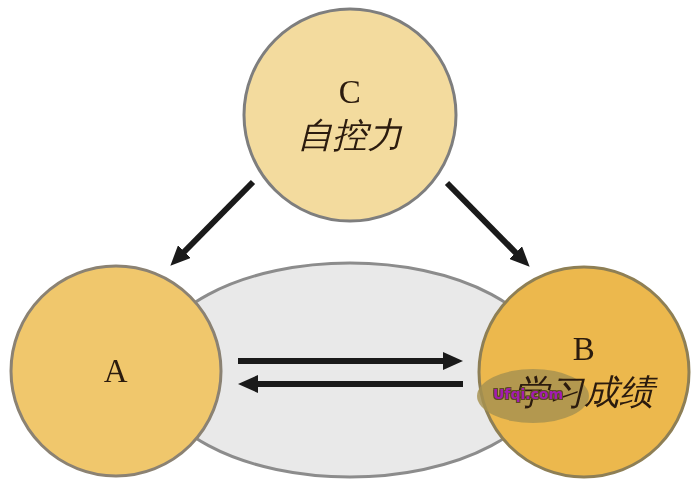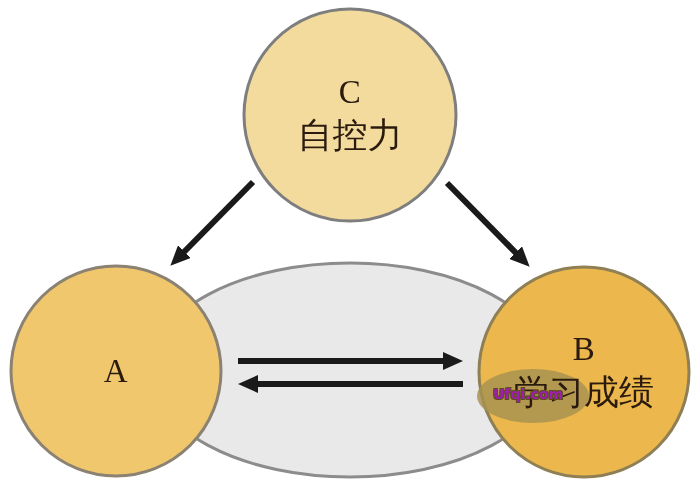--- a/index.html
+++ b/index.html
@@ -43,6 +43,7 @@
     font-size: 35px;
     line-height: 46px;
     white-space: nowrap;
+    font-style: italic;
   }
   .label-c { left: 244px; top: 9px;   width: 212px; height: 212px; }
   .label-a { left: 11px;  top: 266px; width: 210px; height: 210px; }

